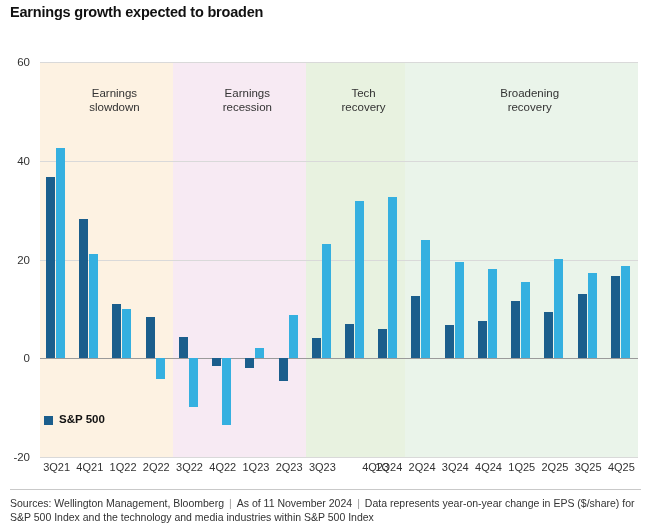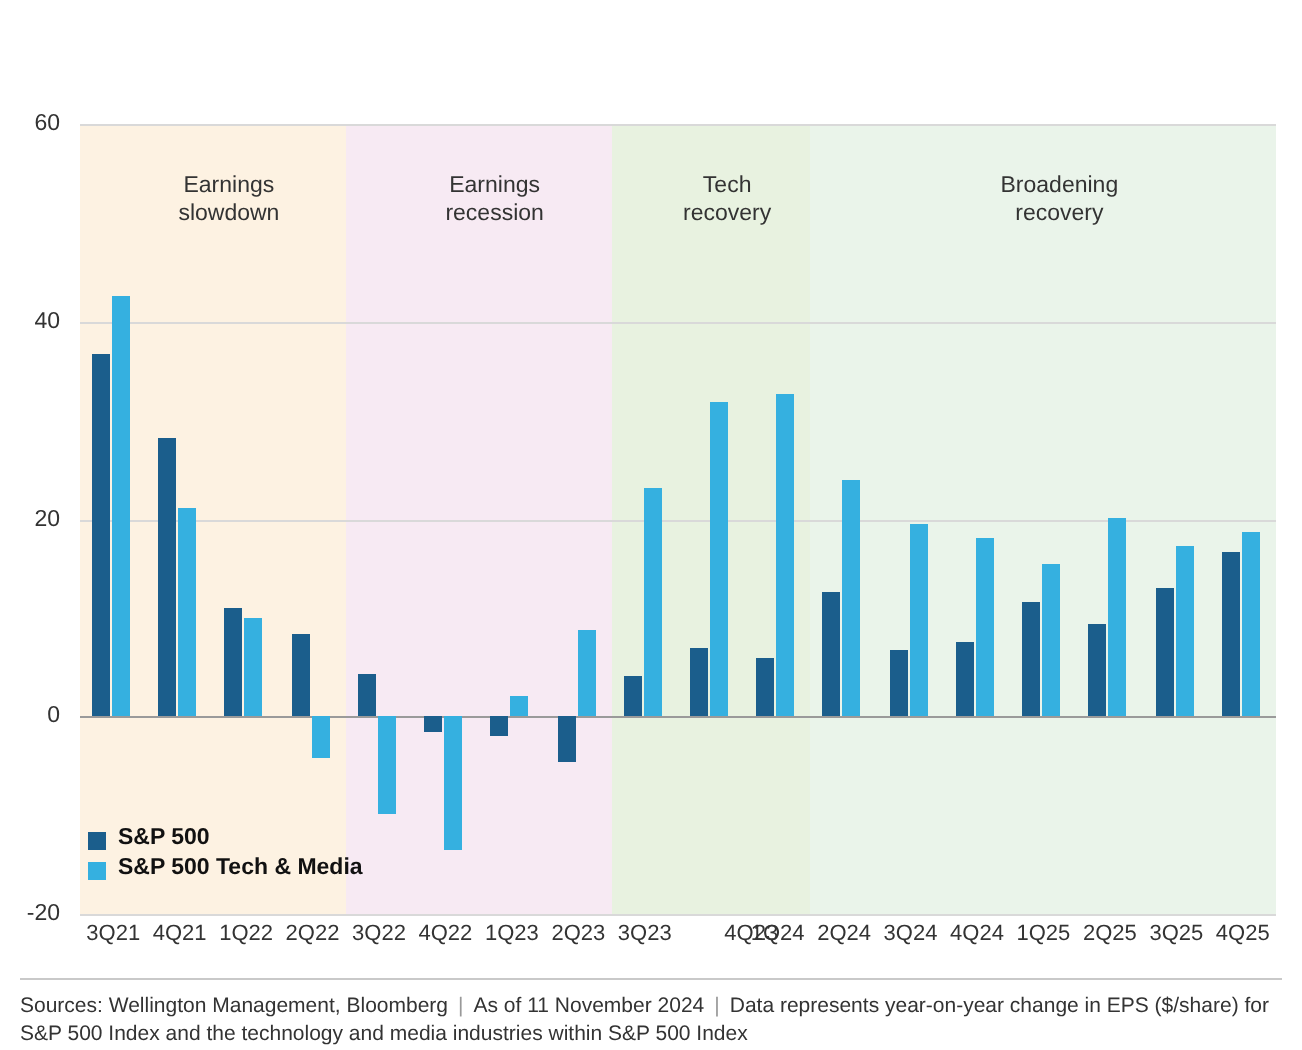--- a/index.html
+++ b/index.html
@@ -86,6 +86,7 @@
 
 <div class="page">
 
+  <div class="title">Earnings growth expected to broaden</div>
 
   <div class="ylabels">
       <div class="ylab" style="top: 395px; left: 0px;">-20</div>

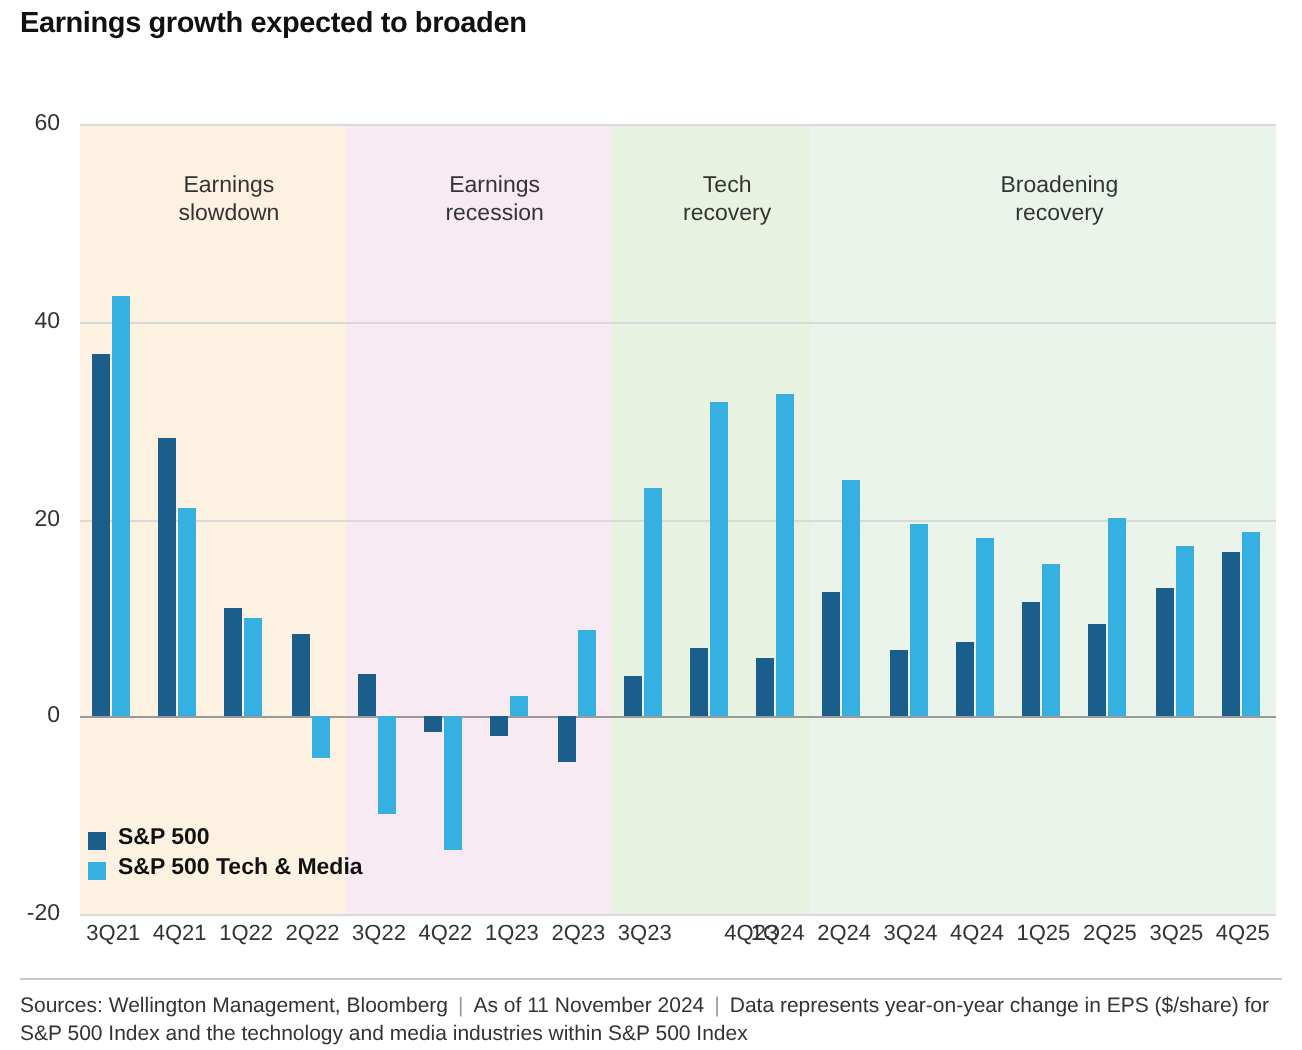--- a/index.html
+++ b/index.html
@@ -220,10 +220,6 @@
       <span class="swatch" style="background: rgb(27, 94, 140);"></span>
       <span class="legend-label">S&amp;P 500</span>
     </div>
-    <div class="legend-row">
-      <span class="swatch" style="background: rgb(53, 176, 224);"></span>
-      <span class="legend-label">S&amp;P 500 Tech &amp; Media</span>
-    </div>
   </div>
 
 

